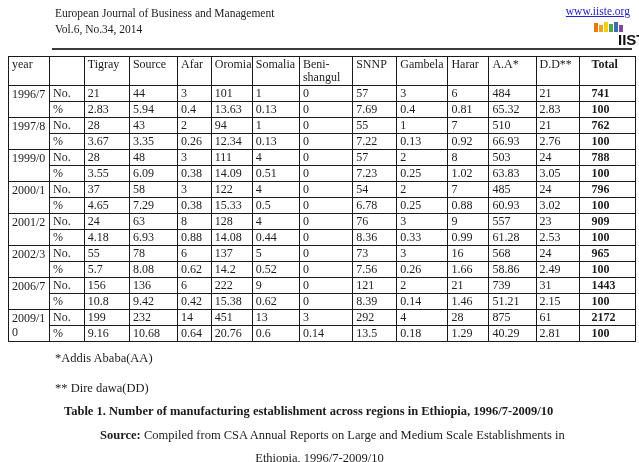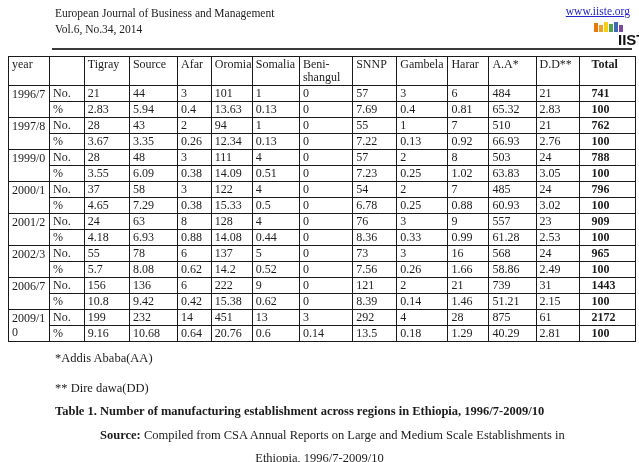--- a/index.html
+++ b/index.html
@@ -39,7 +39,7 @@
   th.tot, td.tot { font-weight: bold; padding-left: 12px; }
   td.year { word-break: break-all; white-space: normal; line-height: 14px; }
   .fn { position: absolute; left: 55px; font-size: 12.5px; }
-  .caption { position: absolute; left: 55px; top: 404px; font-size: 12.5px; font-weight: bold; }
+  .caption { position: absolute; left: 64px; top: 404px; font-size: 12.5px; font-weight: bold; }
   .source { position: absolute; left: 100px; top: 428px; font-size: 12.5px; }
   .source .lbl { font-weight: bold; }
   .source2 { position: absolute; left: 0; top: 451px; width: 100%; text-align: center; font-size: 12.5px; }

